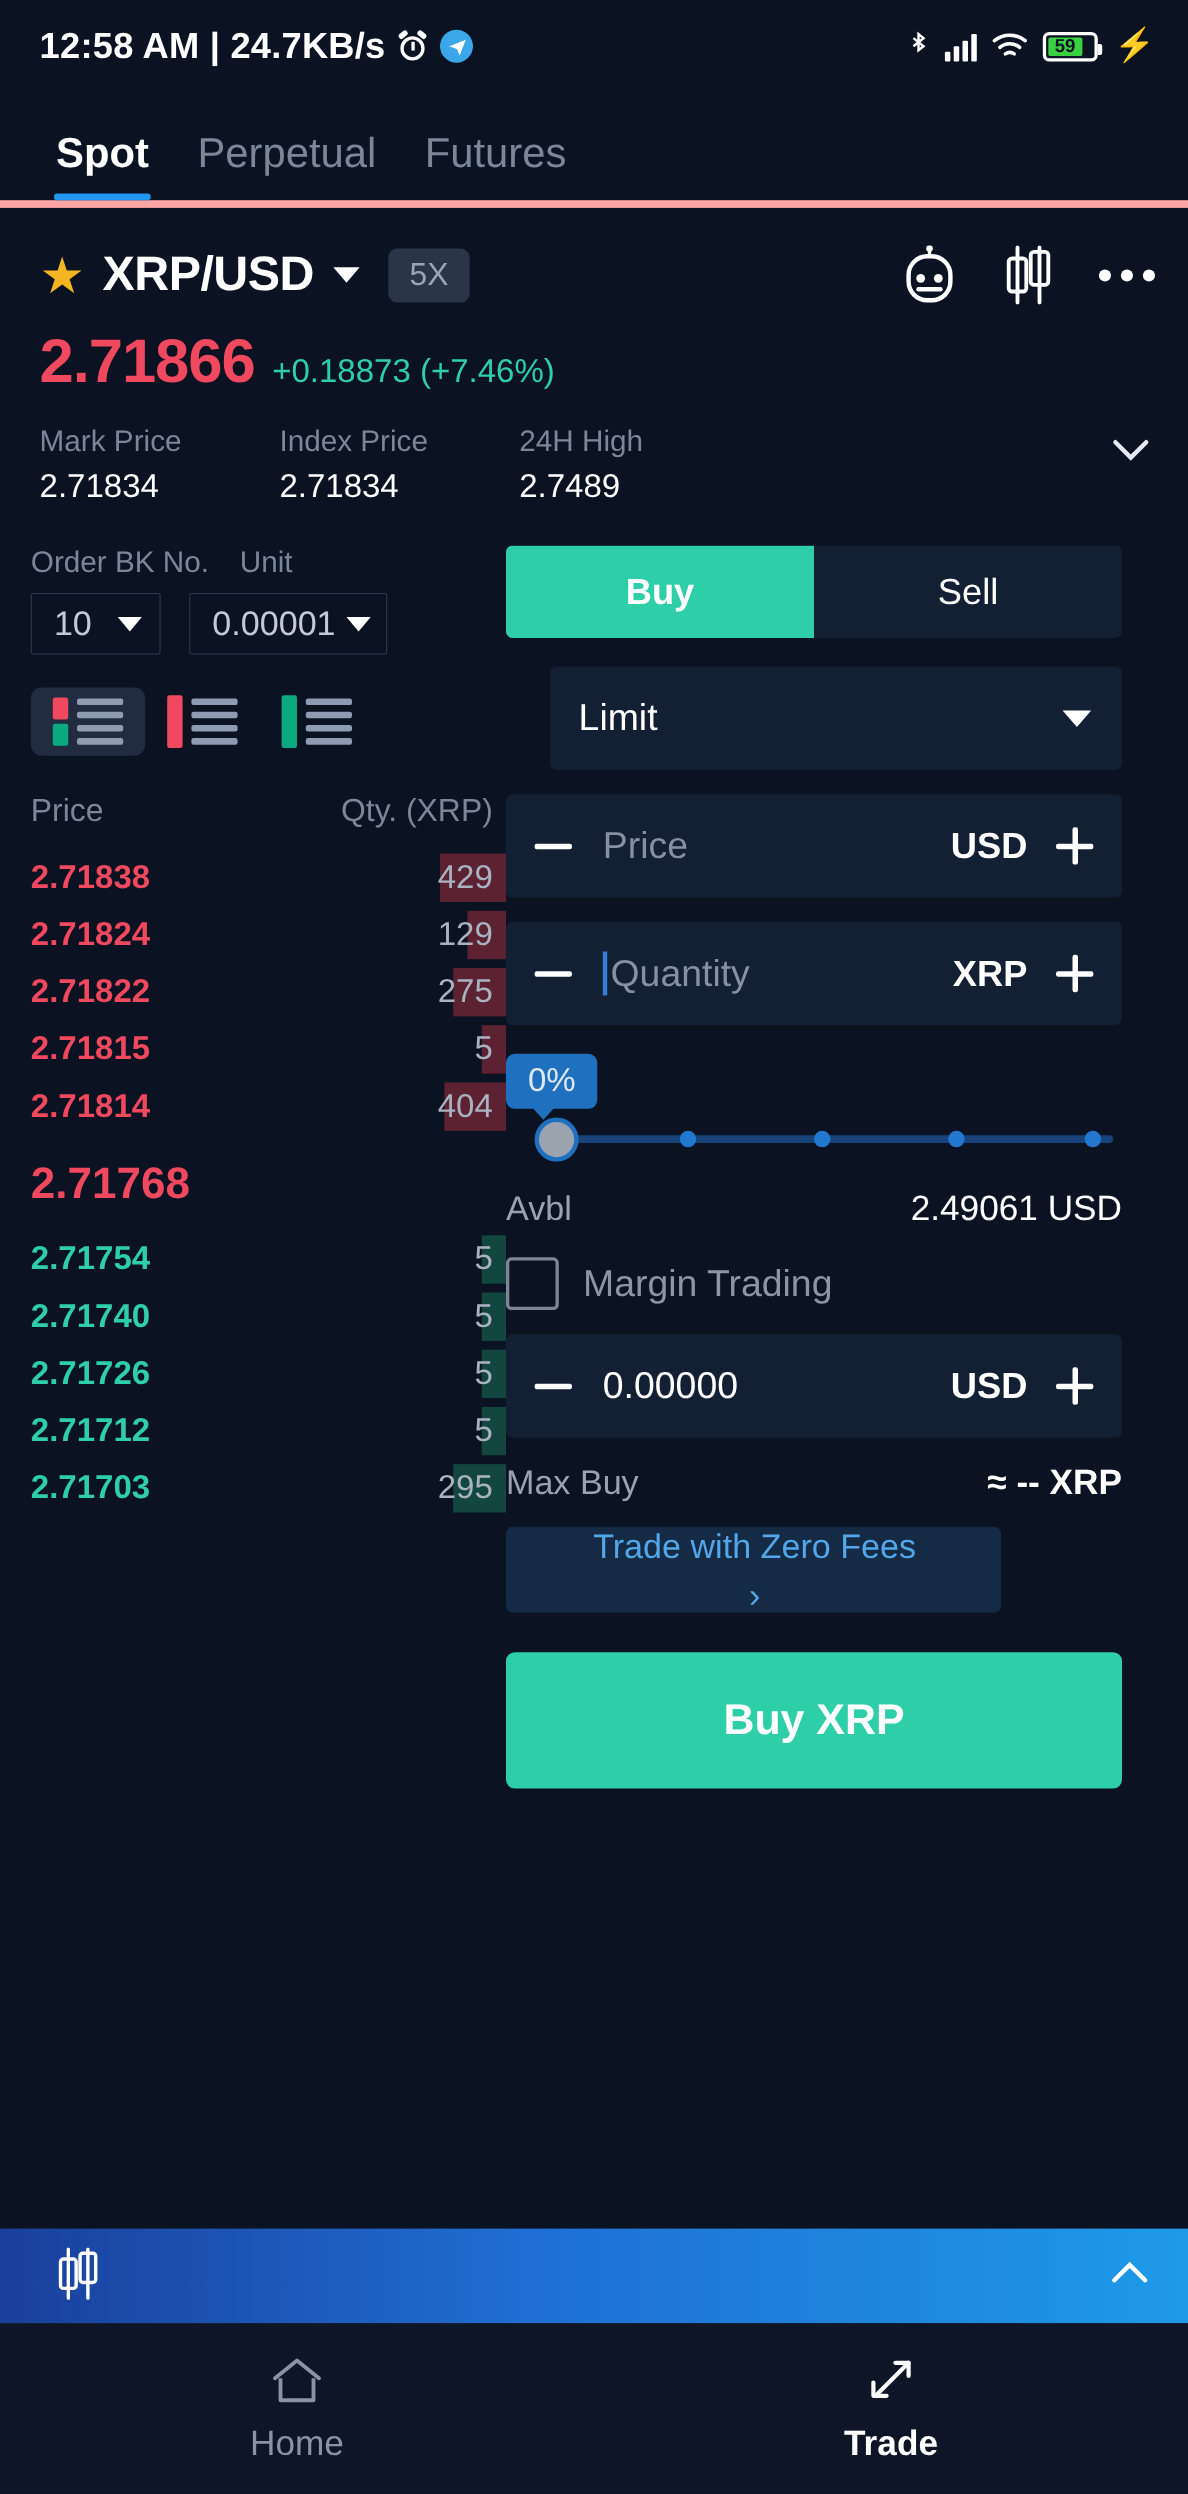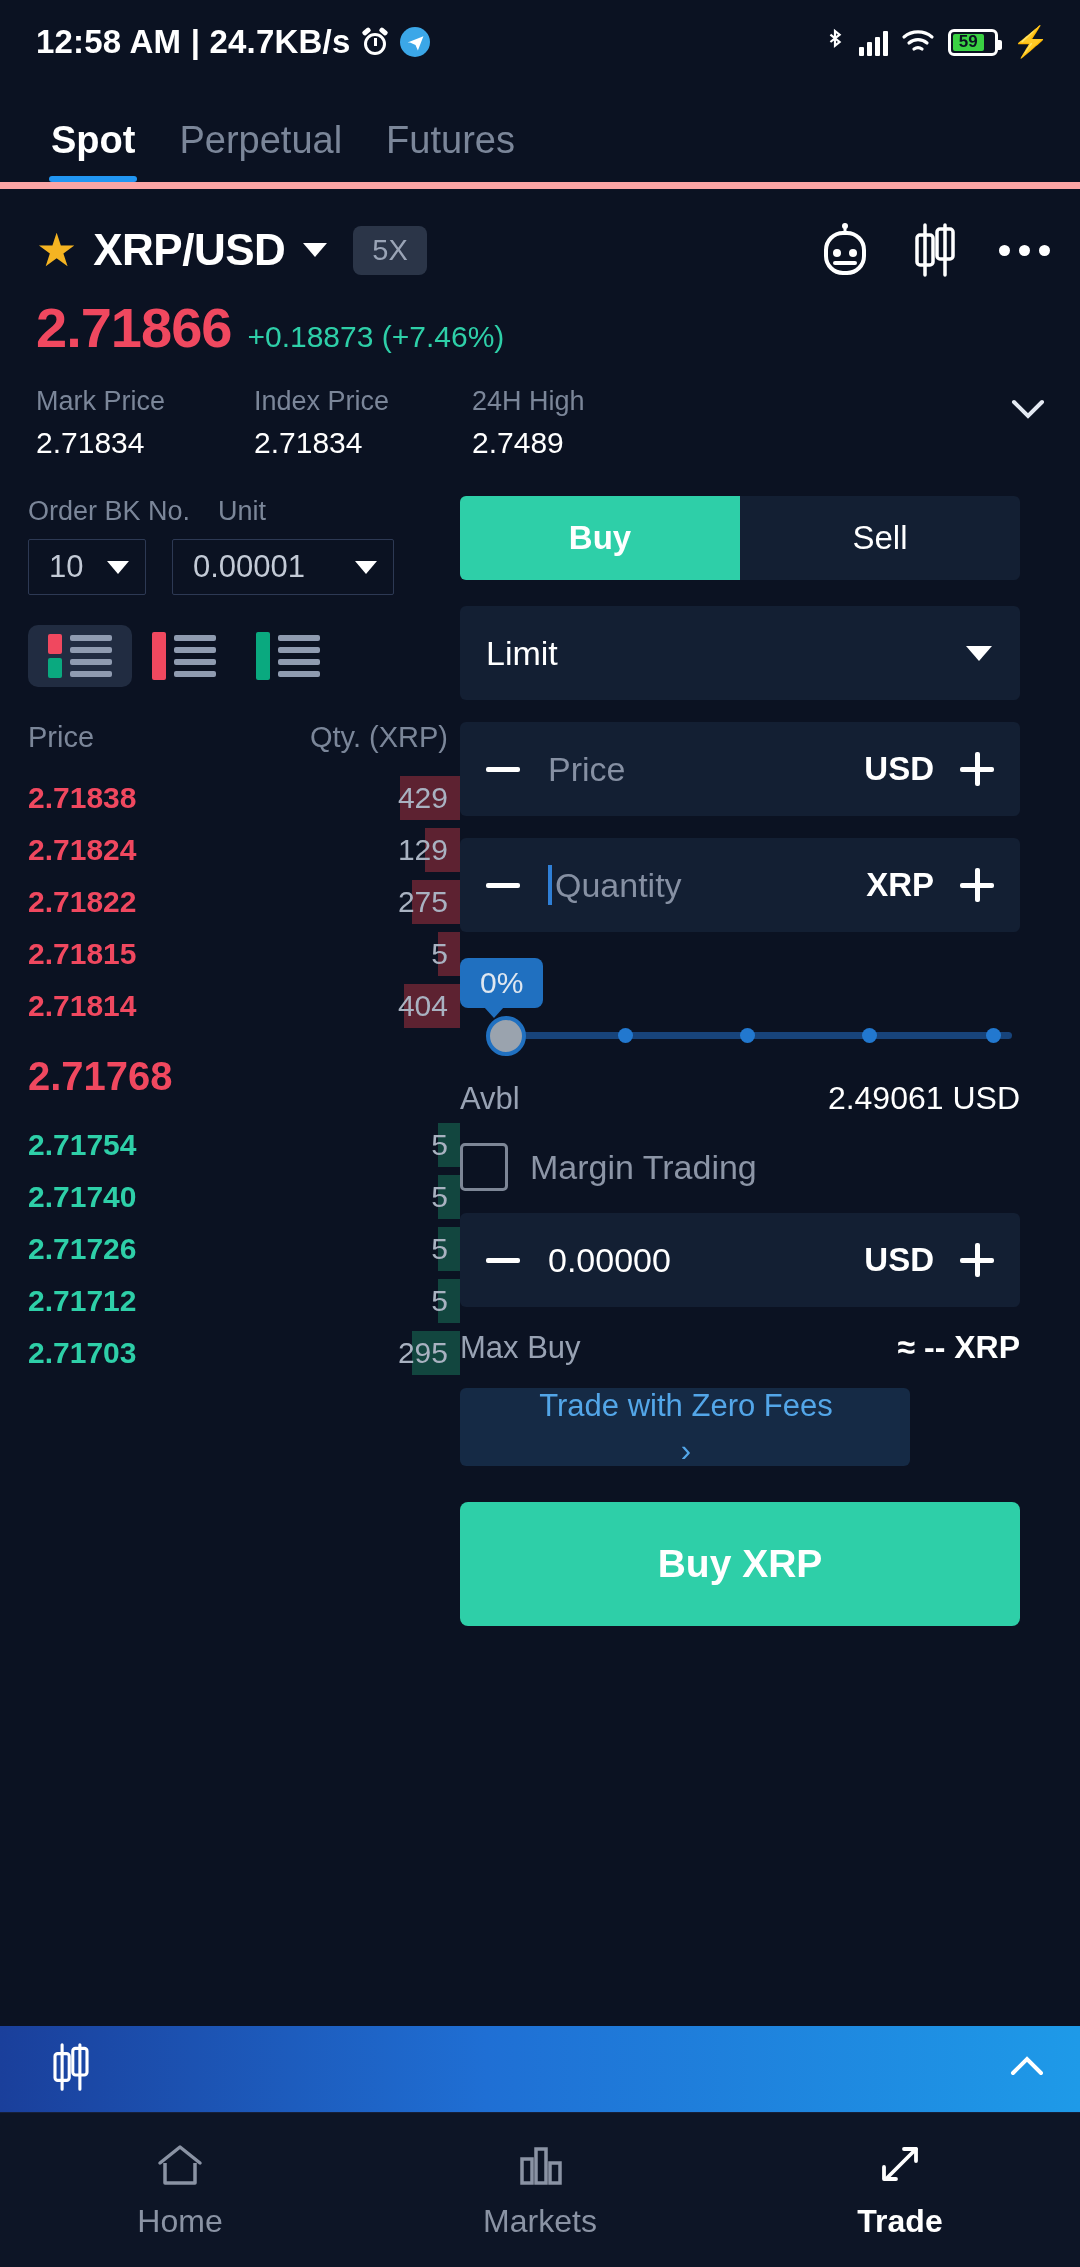--- a/index.html
+++ b/index.html
@@ -139,7 +139,7 @@
     padding:0 16px 0 20px; color:#c3cad6; font-size:31px;
   }
   .sel.small { width:118px; }
-  .sel.big { width:222px; }
+  .sel.big { width:180px; }
   .sel .cd {
     width:0;height:0;border-left:11px solid transparent;border-right:11px solid transparent;
     border-top:13px solid #ffffff; margin-left:10px;

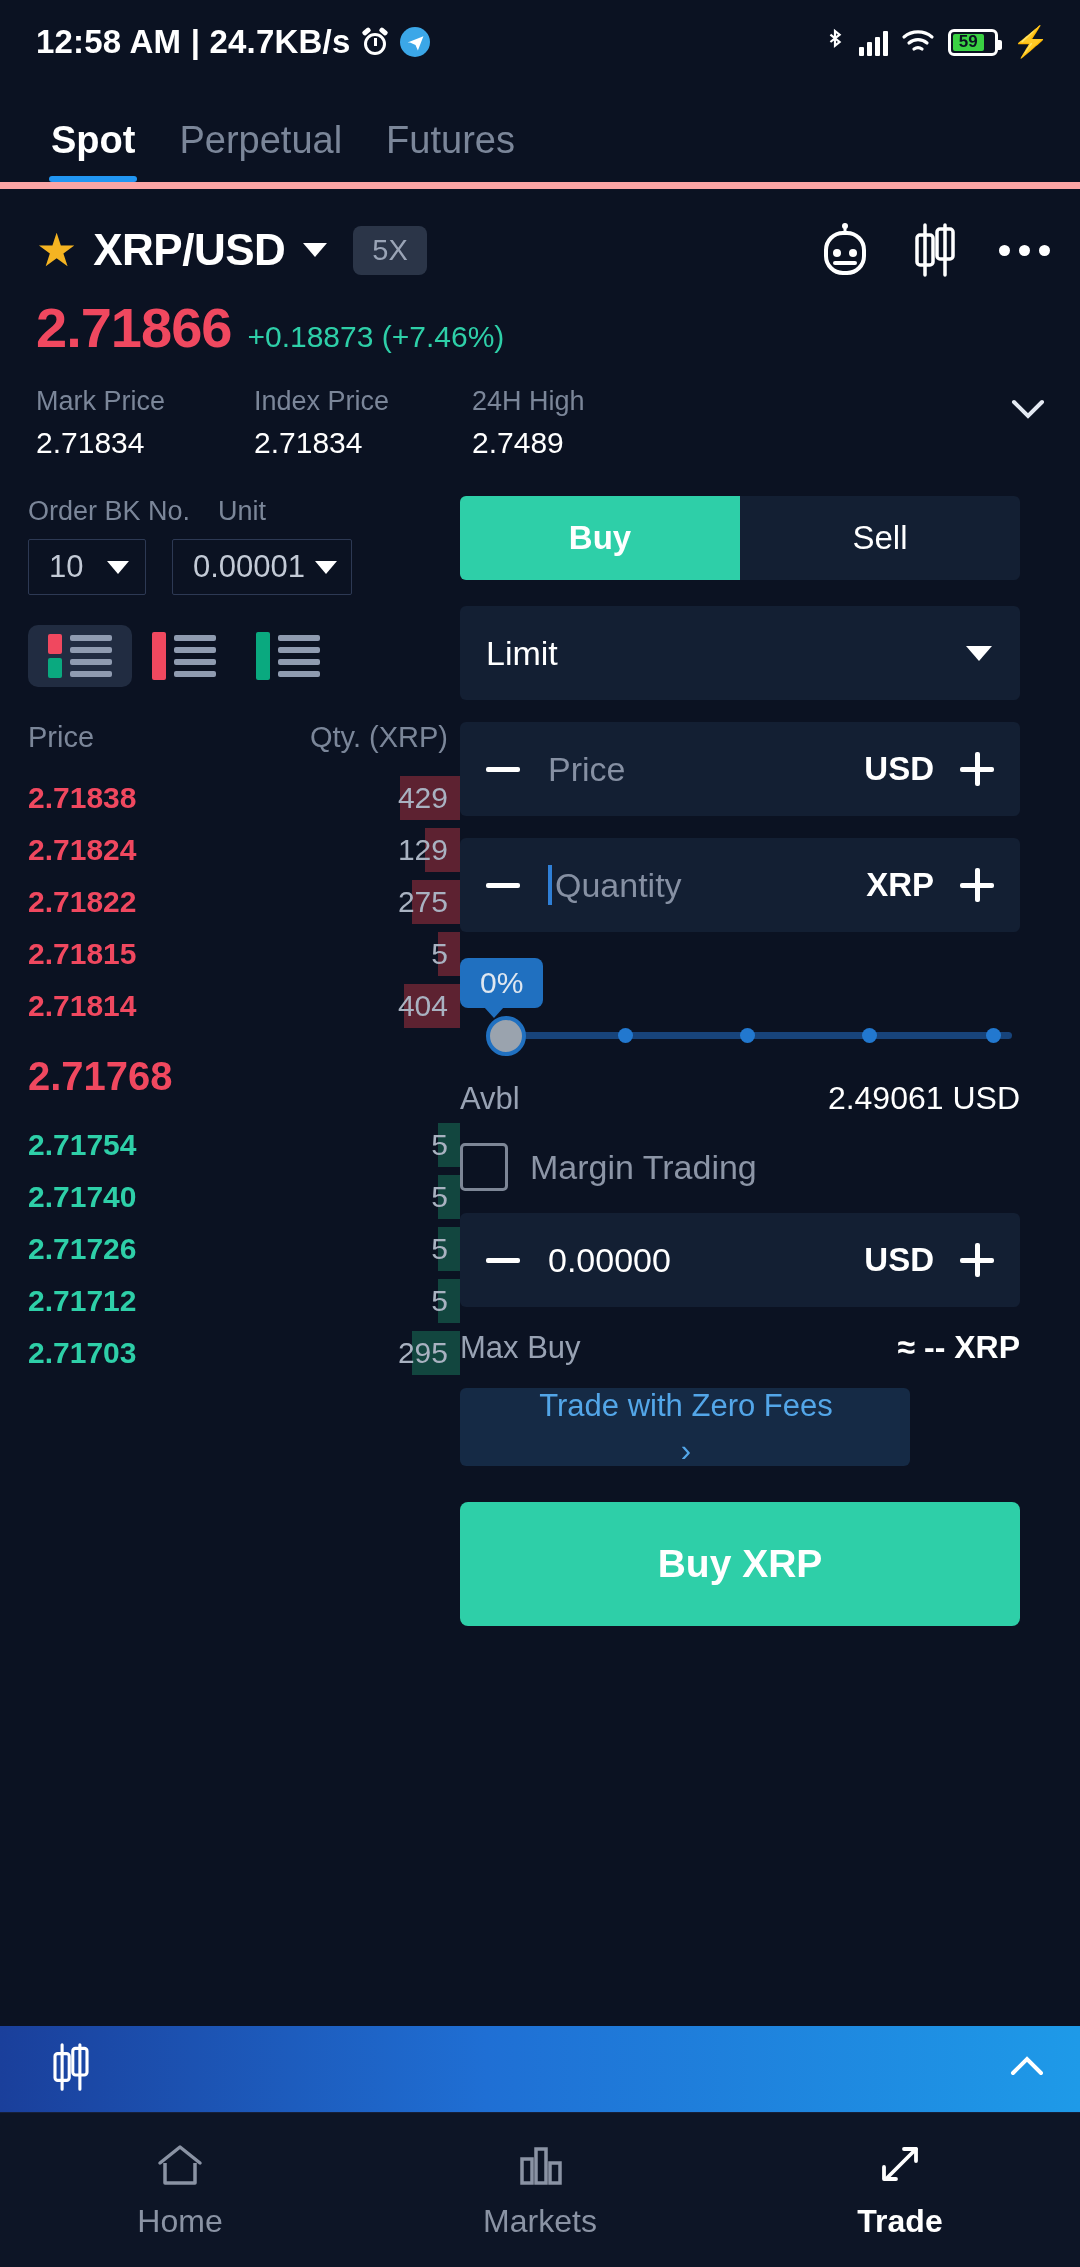--- a/index.html
+++ b/index.html
@@ -190,6 +190,7 @@
     margin-top:26px; height:94px; background:#131f33; border-radius:6px;
     display:flex; align-items:center; justify-content:space-between;
     padding:0 28px 0 26px;
+    margin-left:40px;
   }
   .ordertype span { font-size:34px; color:#ffffff; }
   .ordertype .cd {

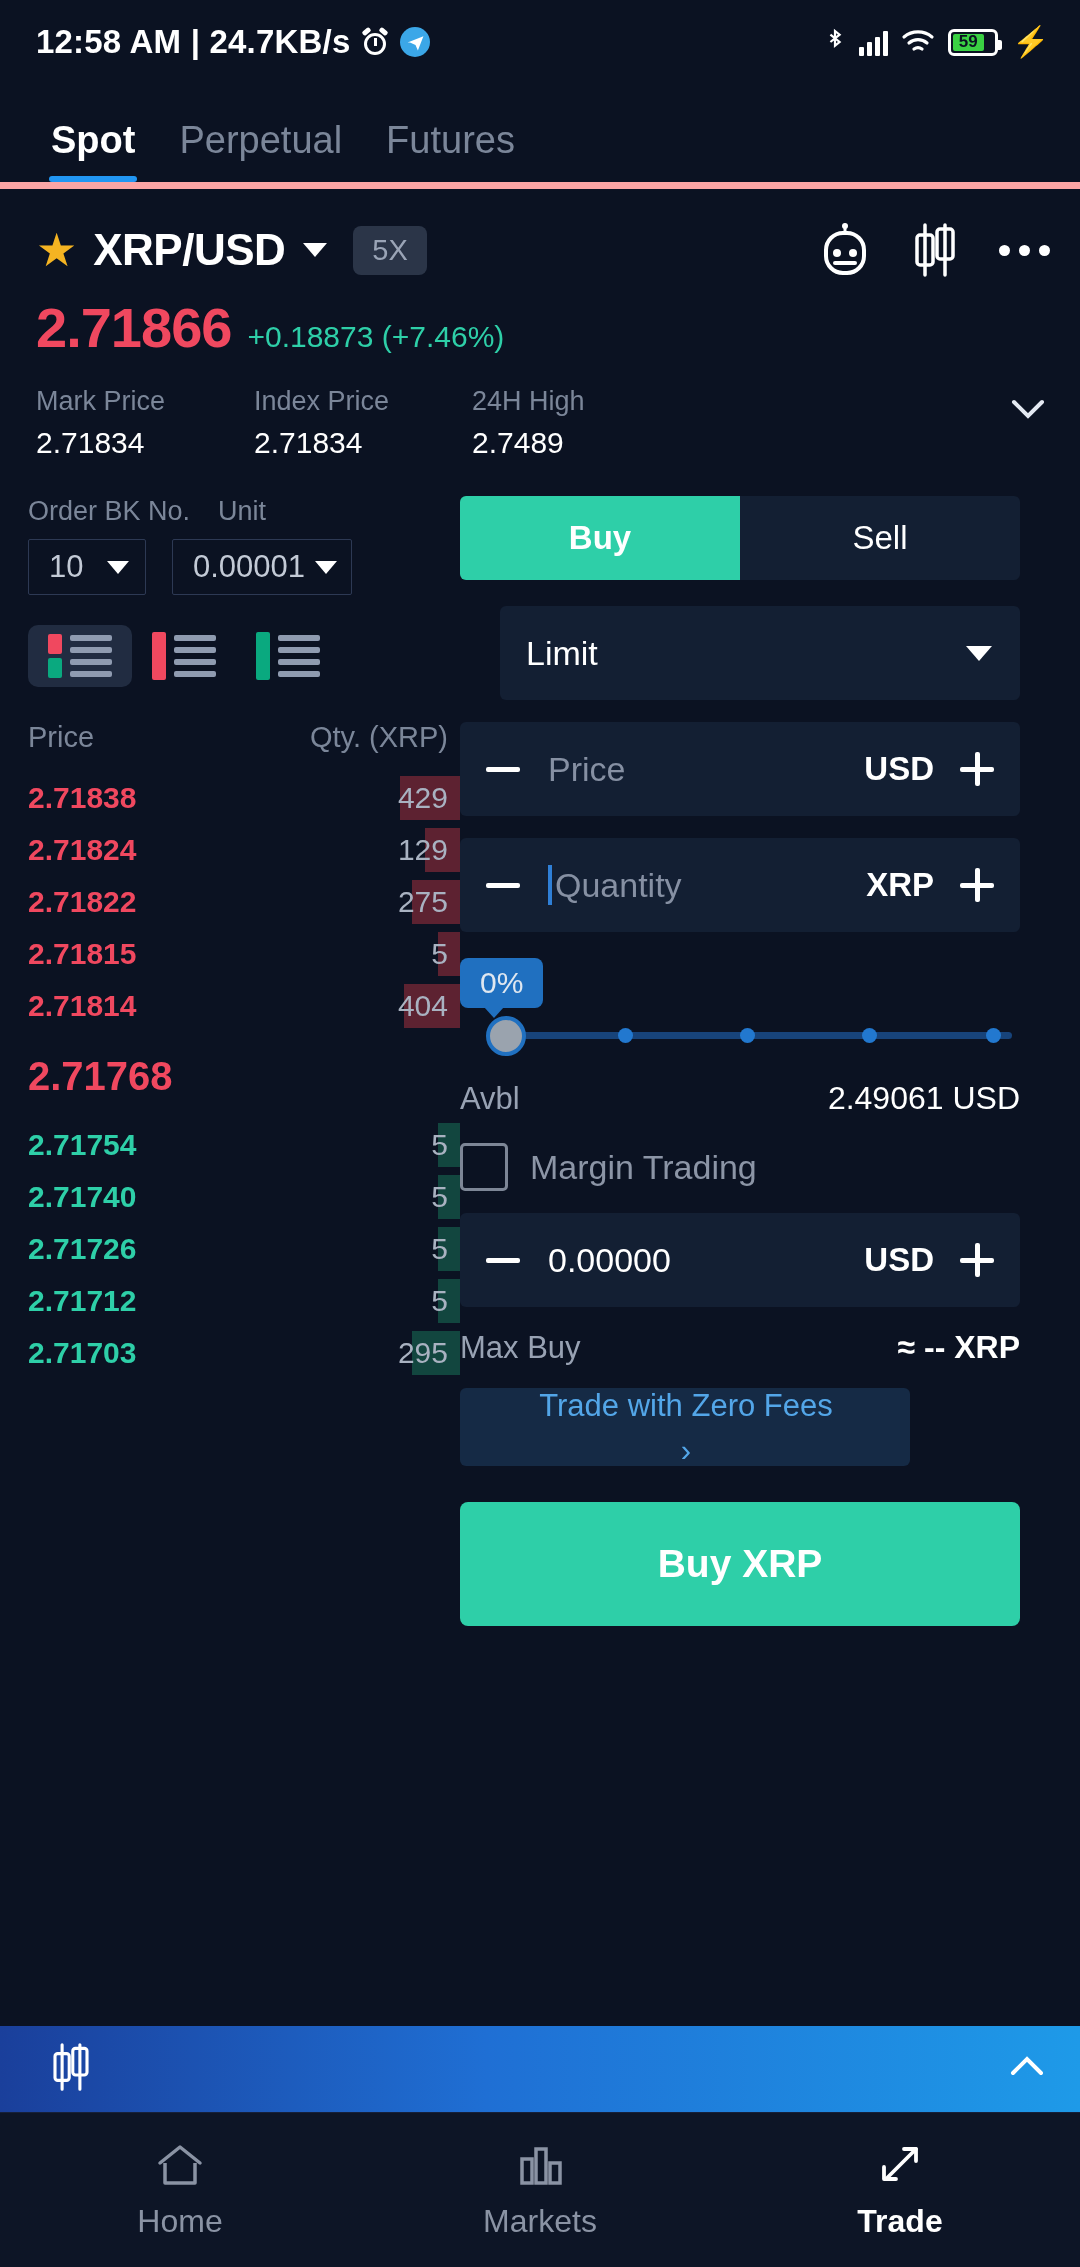--- a/index.html
+++ b/index.html
@@ -610,16 +610,6 @@
     </span>
     <span class="nlabel">Home</span>
   </div>
-  <div class="navitem">
-    <span>
-      <svg width="52" height="48" viewBox="0 0 52 48">
-        <rect x="8" y="18" width="10" height="24" fill="none" stroke="#8a93a4" stroke-width="3.5"></rect>
-        <rect x="22" y="8" width="10" height="34" fill="none" stroke="#8a93a4" stroke-width="3.5"></rect>
-        <rect x="36" y="22" width="10" height="20" fill="none" stroke="#8a93a4" stroke-width="3.5"></rect>
-      </svg>
-    </span>
-    <span class="nlabel">Markets</span>
-  </div>
   <div class="navitem active">
     <span>
       <svg width="52" height="48" viewBox="0 0 52 48">

